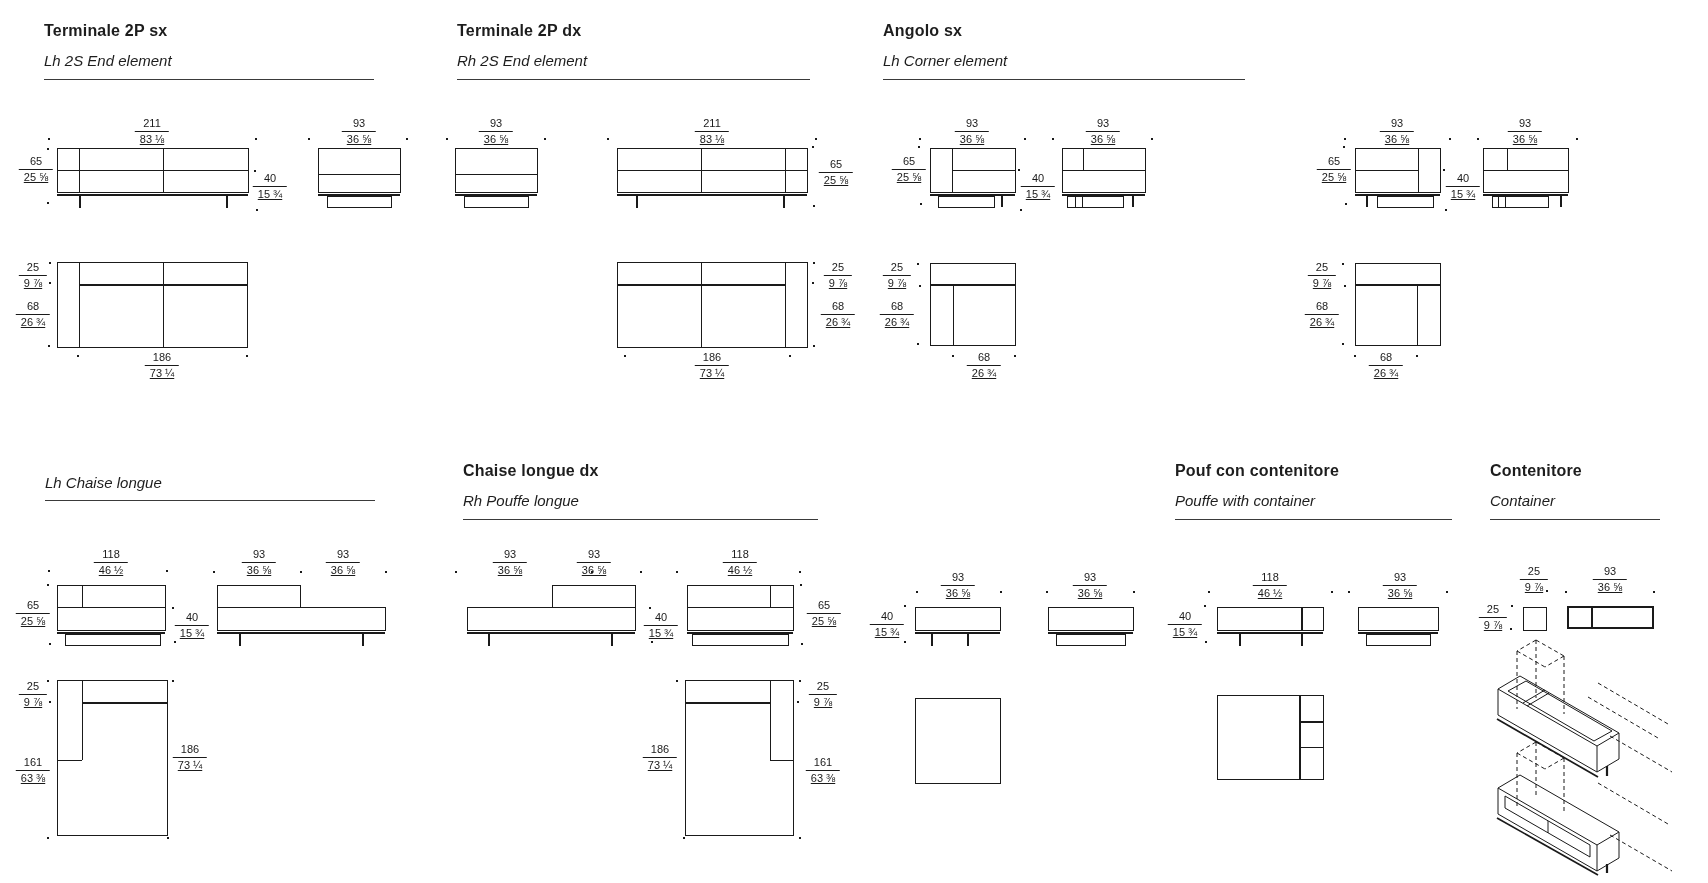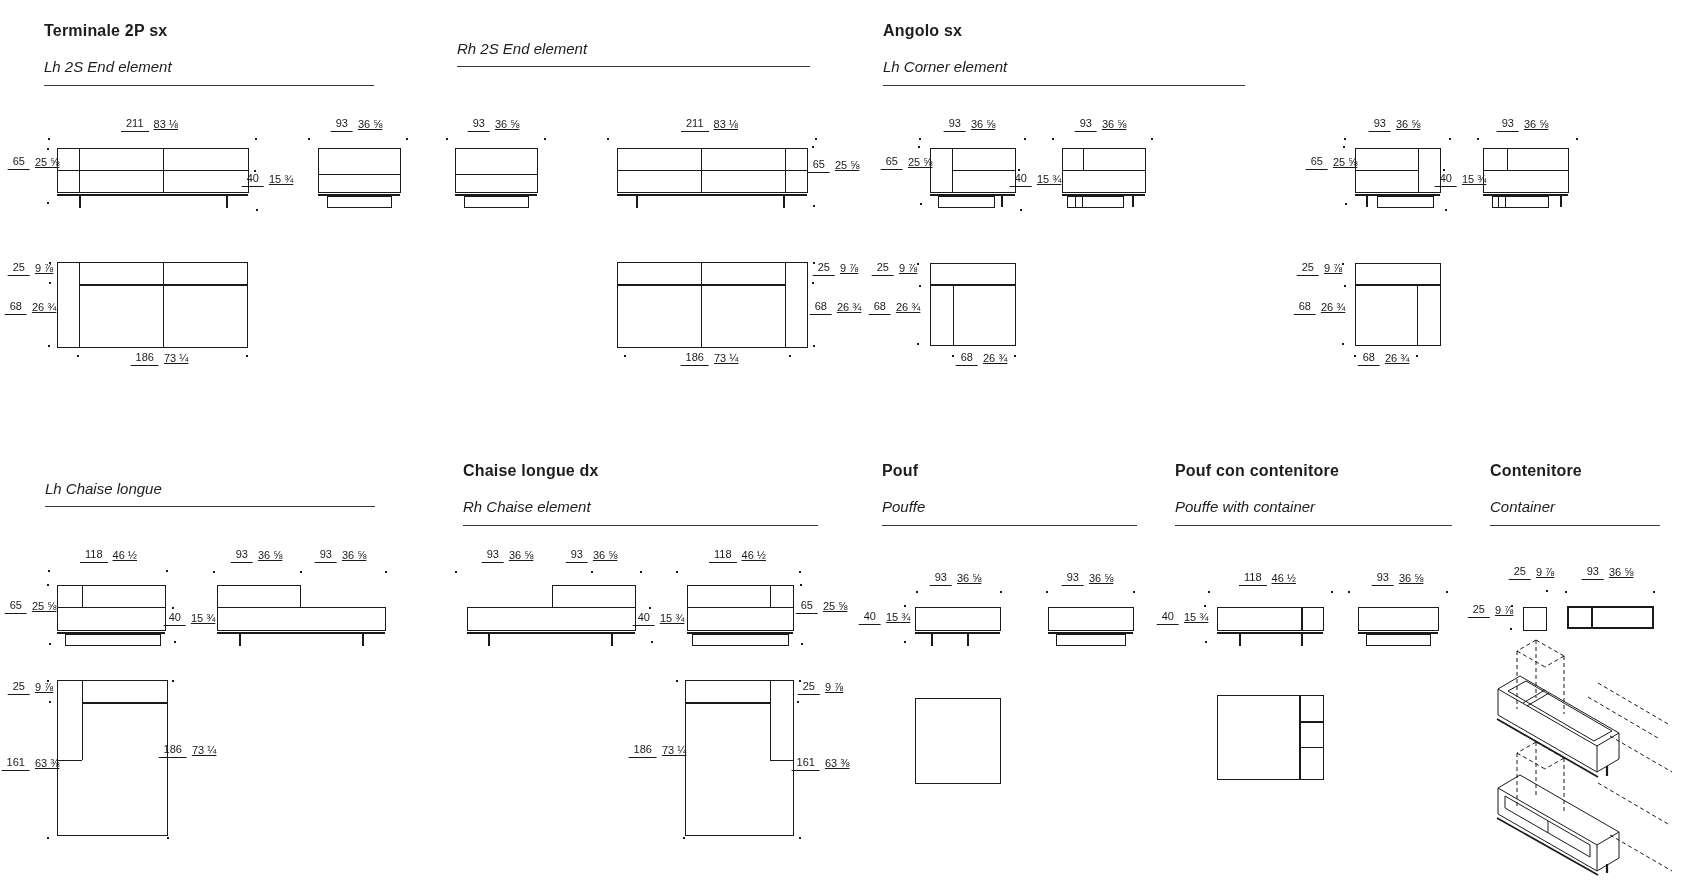--- a/index.html
+++ b/index.html
@@ -398,6 +398,7 @@
     <div class="r"></div>
   </div>
   <div class="sec-head" style="left:457px;top:22px;width:353px">
+    <div class="t">Terminale 2P dx</div>
     <div class="s">Rh 2S End element</div>
     <div class="r"></div>
   </div>

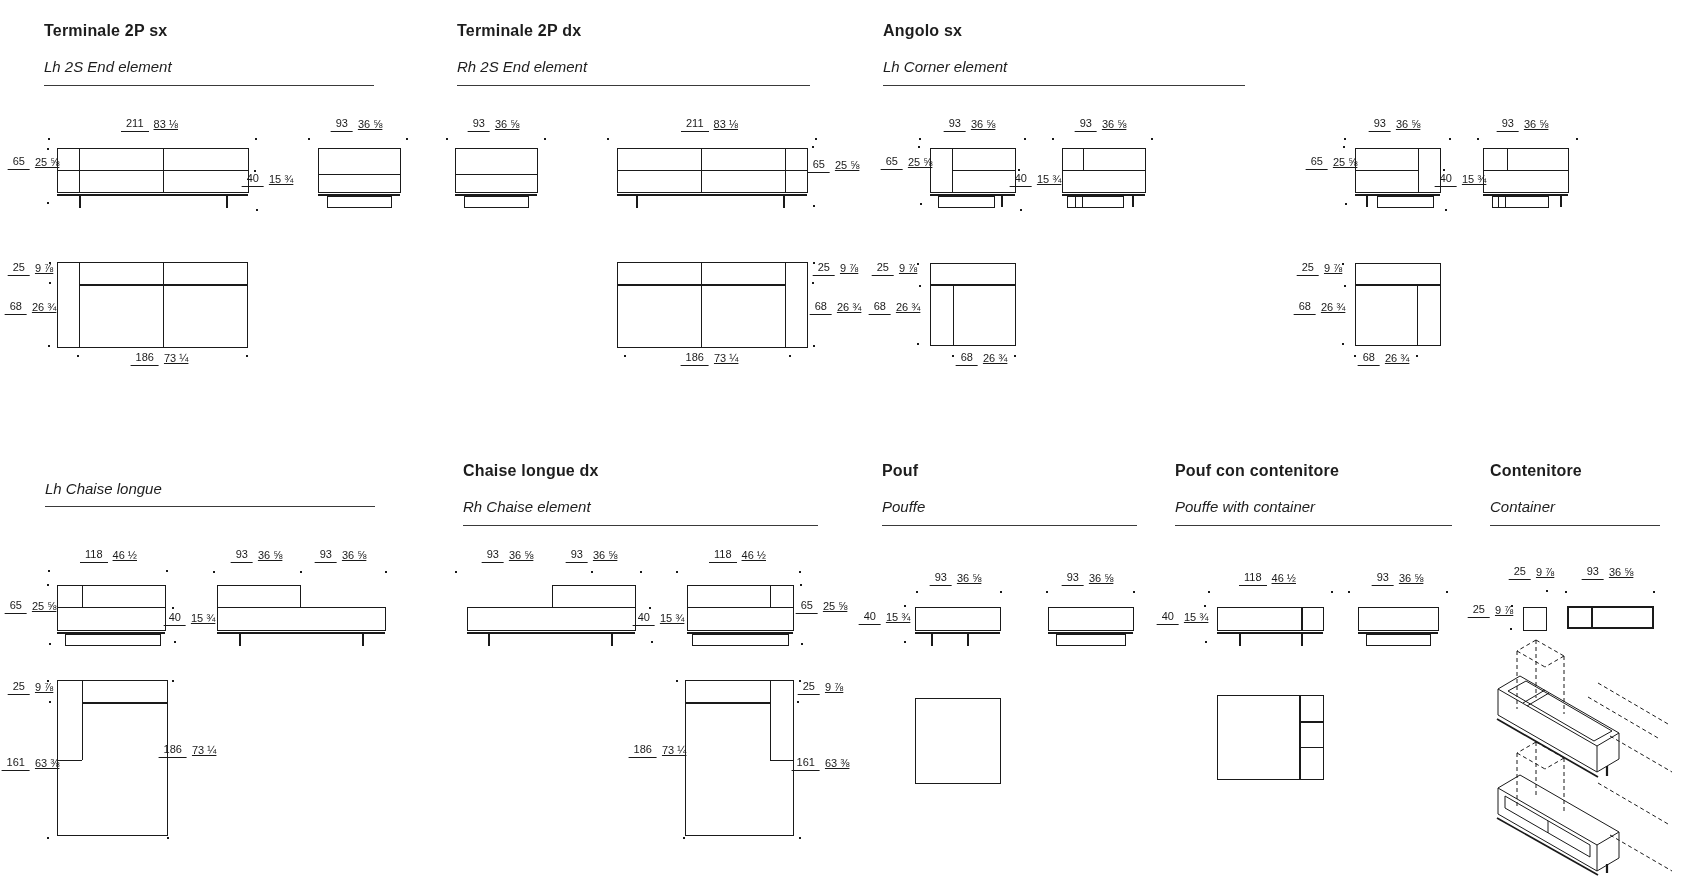--- a/index.html
+++ b/index.html
@@ -19,7 +19,7 @@
 
   .sec-head{position:absolute;}
   .sec-head .t{font-weight:bold;font-size:16px;letter-spacing:.2px;line-height:1.15;}
-  .sec-head .s{font-style:italic;font-size:15px;margin-top:18px;line-height:1.15;}
+  .sec-head .s{font-style:italic;font-size:15px;margin-top:12px;line-height:1.15;}
   .sec-head .r{border-bottom:1.4px solid #3a3a3a;margin-top:9px;}
 
   .dim{

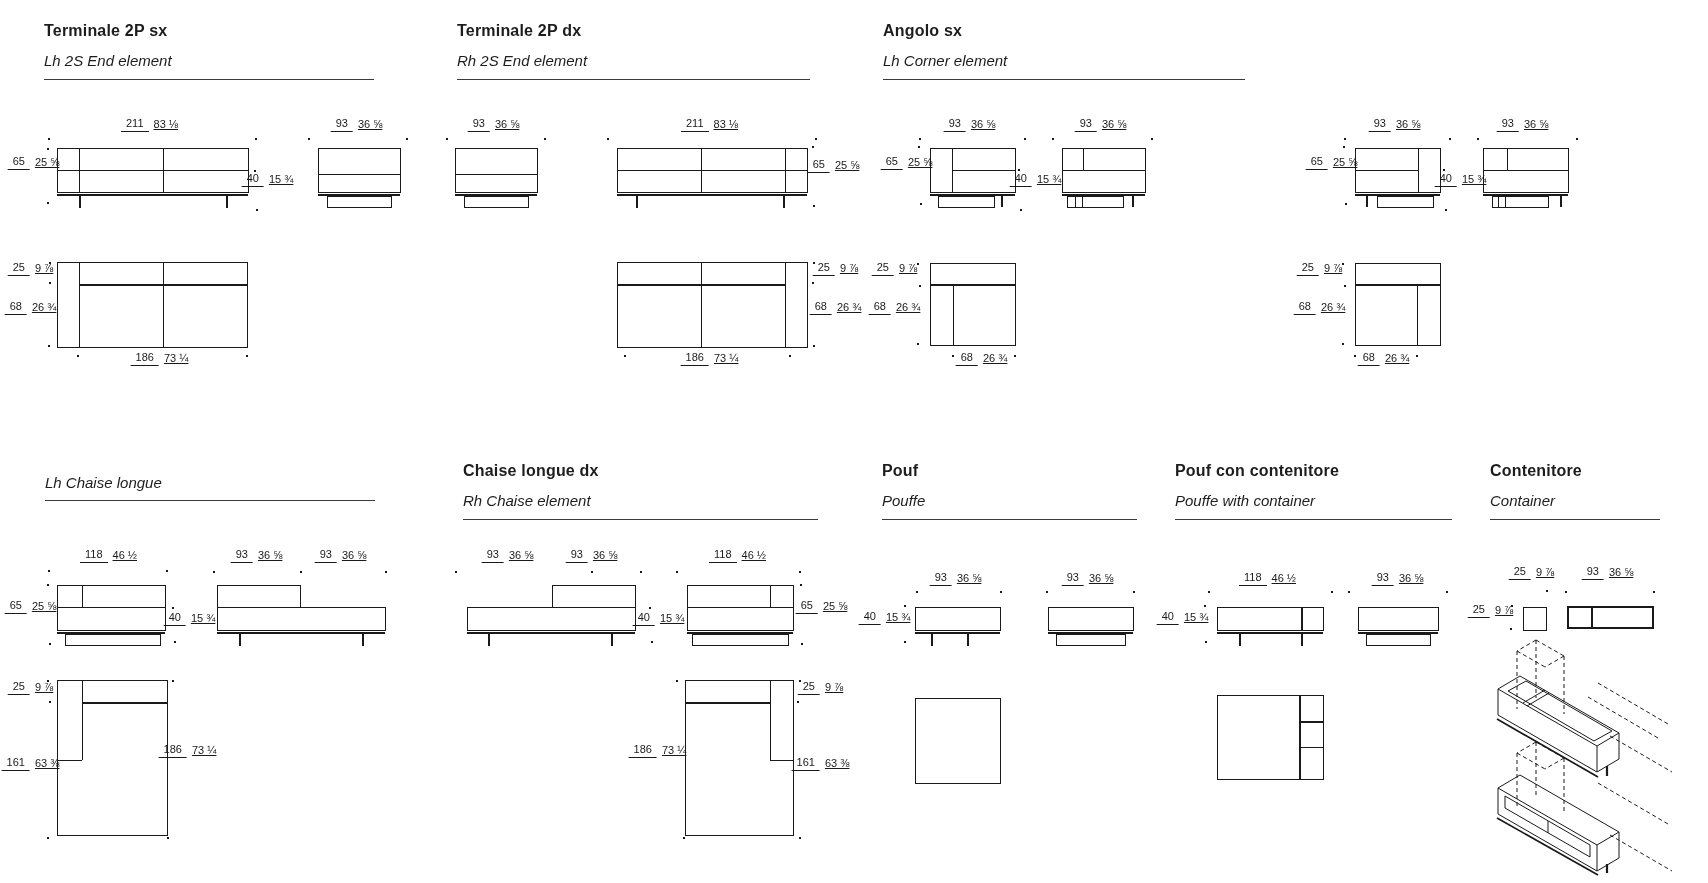--- a/index.html
+++ b/index.html
@@ -24,7 +24,7 @@
 
   .dim{
     position:absolute;transform:translateX(-50%);
-    display:flex;flex-direction:row;align-items:stretch;text-align:center;
+    display:flex;flex-direction:column;align-items:stretch;text-align:center;
     font-size:11px;line-height:1.18;color:#1a1a1a;white-space:nowrap;
   }
   .dim .cm{display:block;padding:0 5px 1px;border-bottom:1px solid #1a1a1a;}

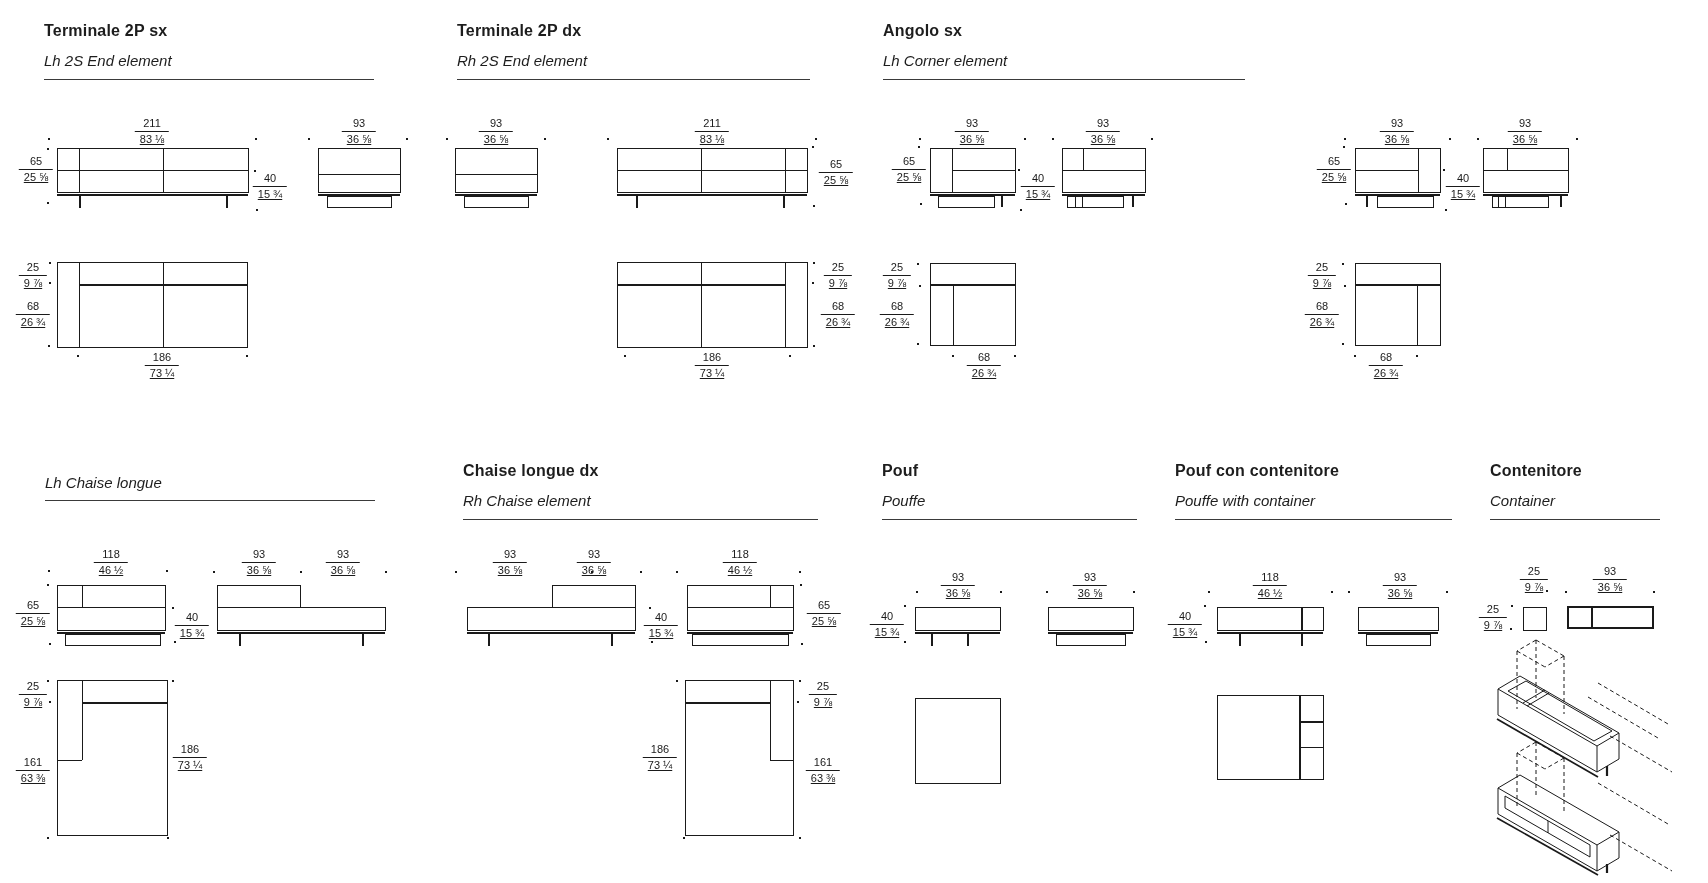--- a/index.html
+++ b/index.html
@@ -416,11 +416,6 @@
     <div class="s">Rh Chaise element</div>
     <div class="r"></div>
   </div>
-  <div class="sec-head" style="left:882px;top:462px;width:255px">
-    <div class="t">Pouf</div>
-    <div class="s">Pouffe</div>
-    <div class="r"></div>
-  </div>
   <div class="sec-head" style="left:1175px;top:462px;width:277px">
     <div class="t">Pouf con contenitore</div>
     <div class="s">Pouffe with container</div>

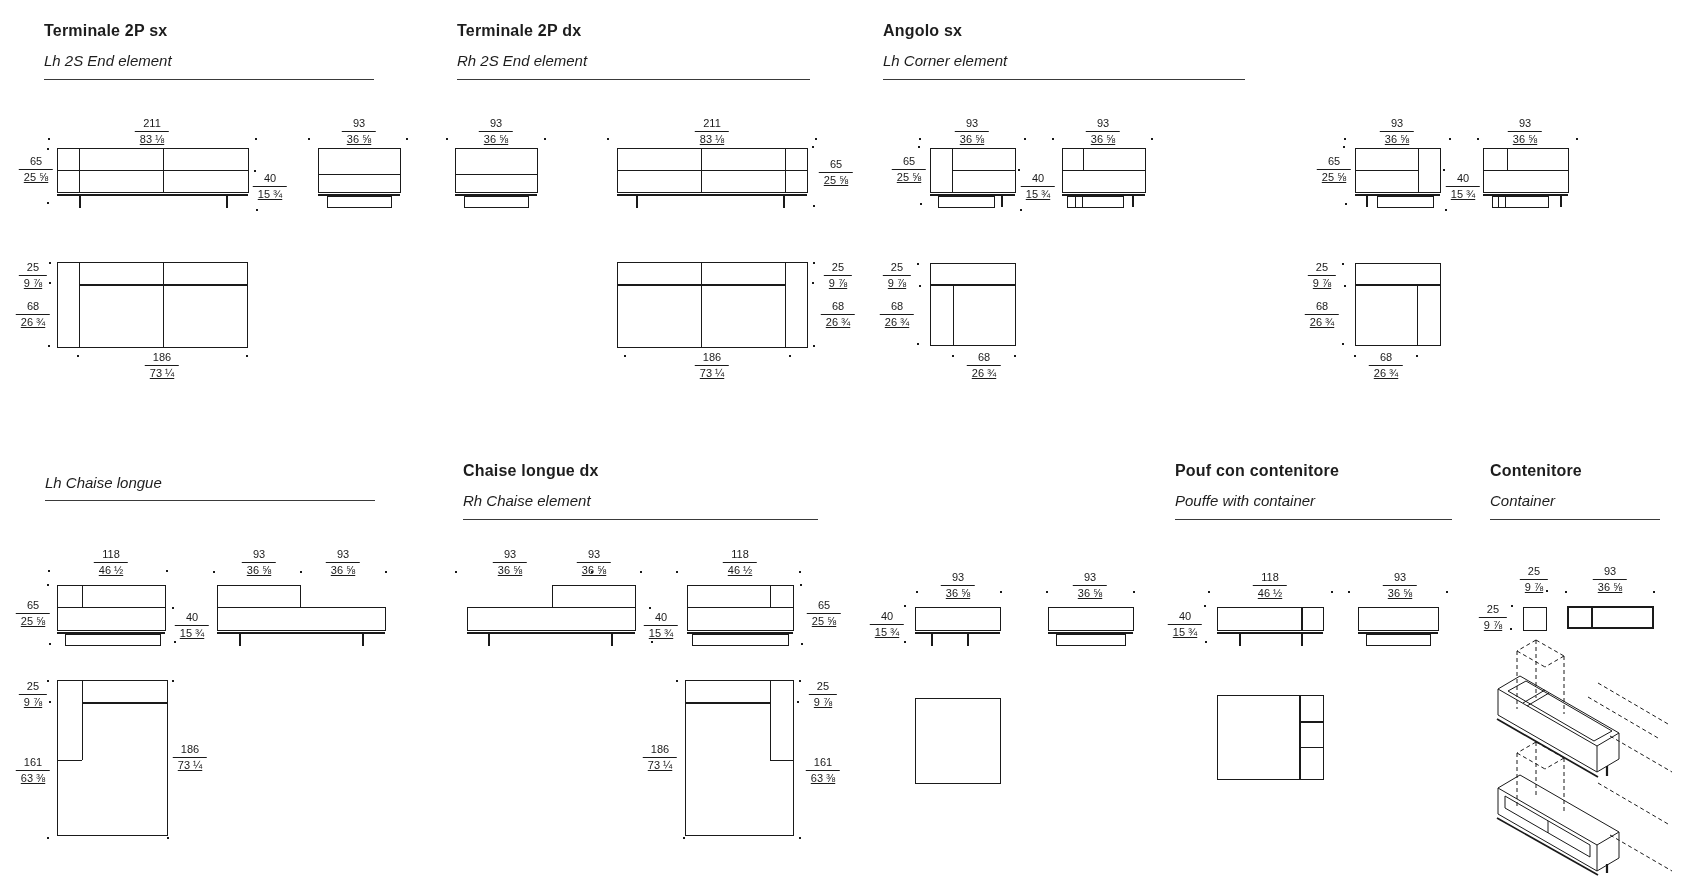--- a/index.html
+++ b/index.html
@@ -413,7 +413,7 @@
   </div>
   <div class="sec-head" style="left:463px;top:462px;width:355px">
     <div class="t">Chaise longue dx</div>
-    <div class="s">Rh Chaise element</div>
+    <div class="s">Rh Pouffe longue</div>
     <div class="r"></div>
   </div>
   <div class="sec-head" style="left:1175px;top:462px;width:277px">

